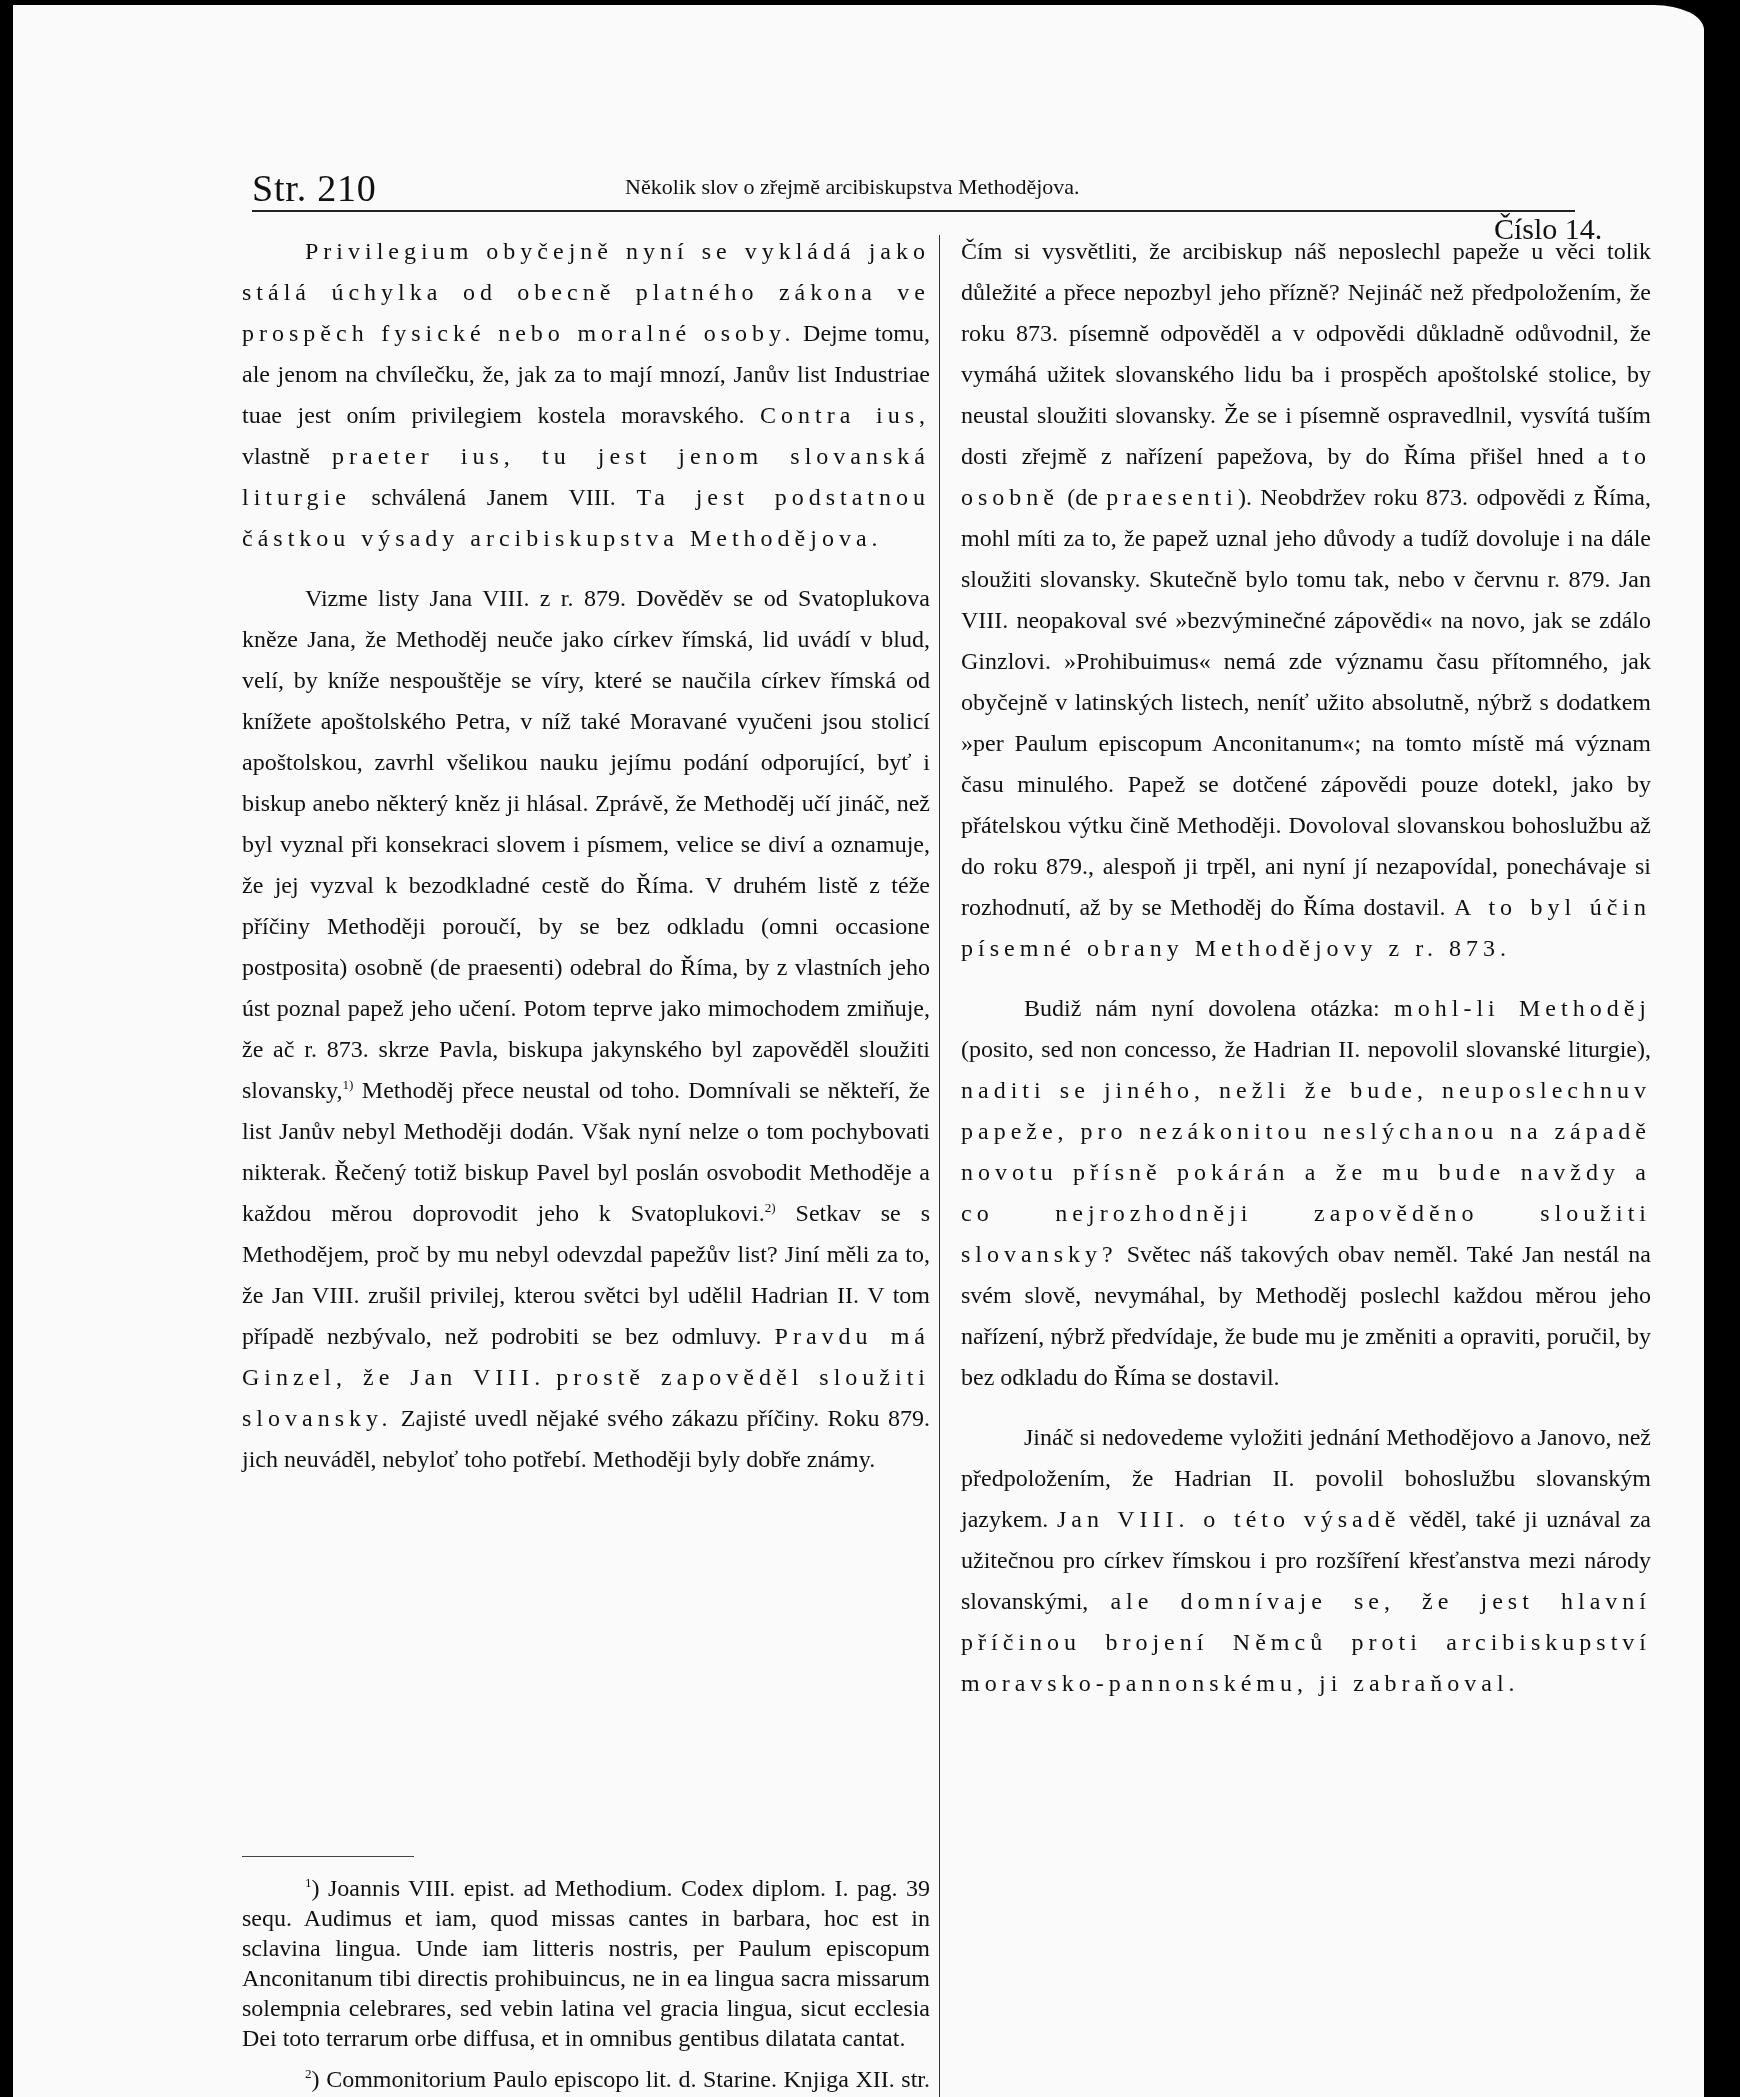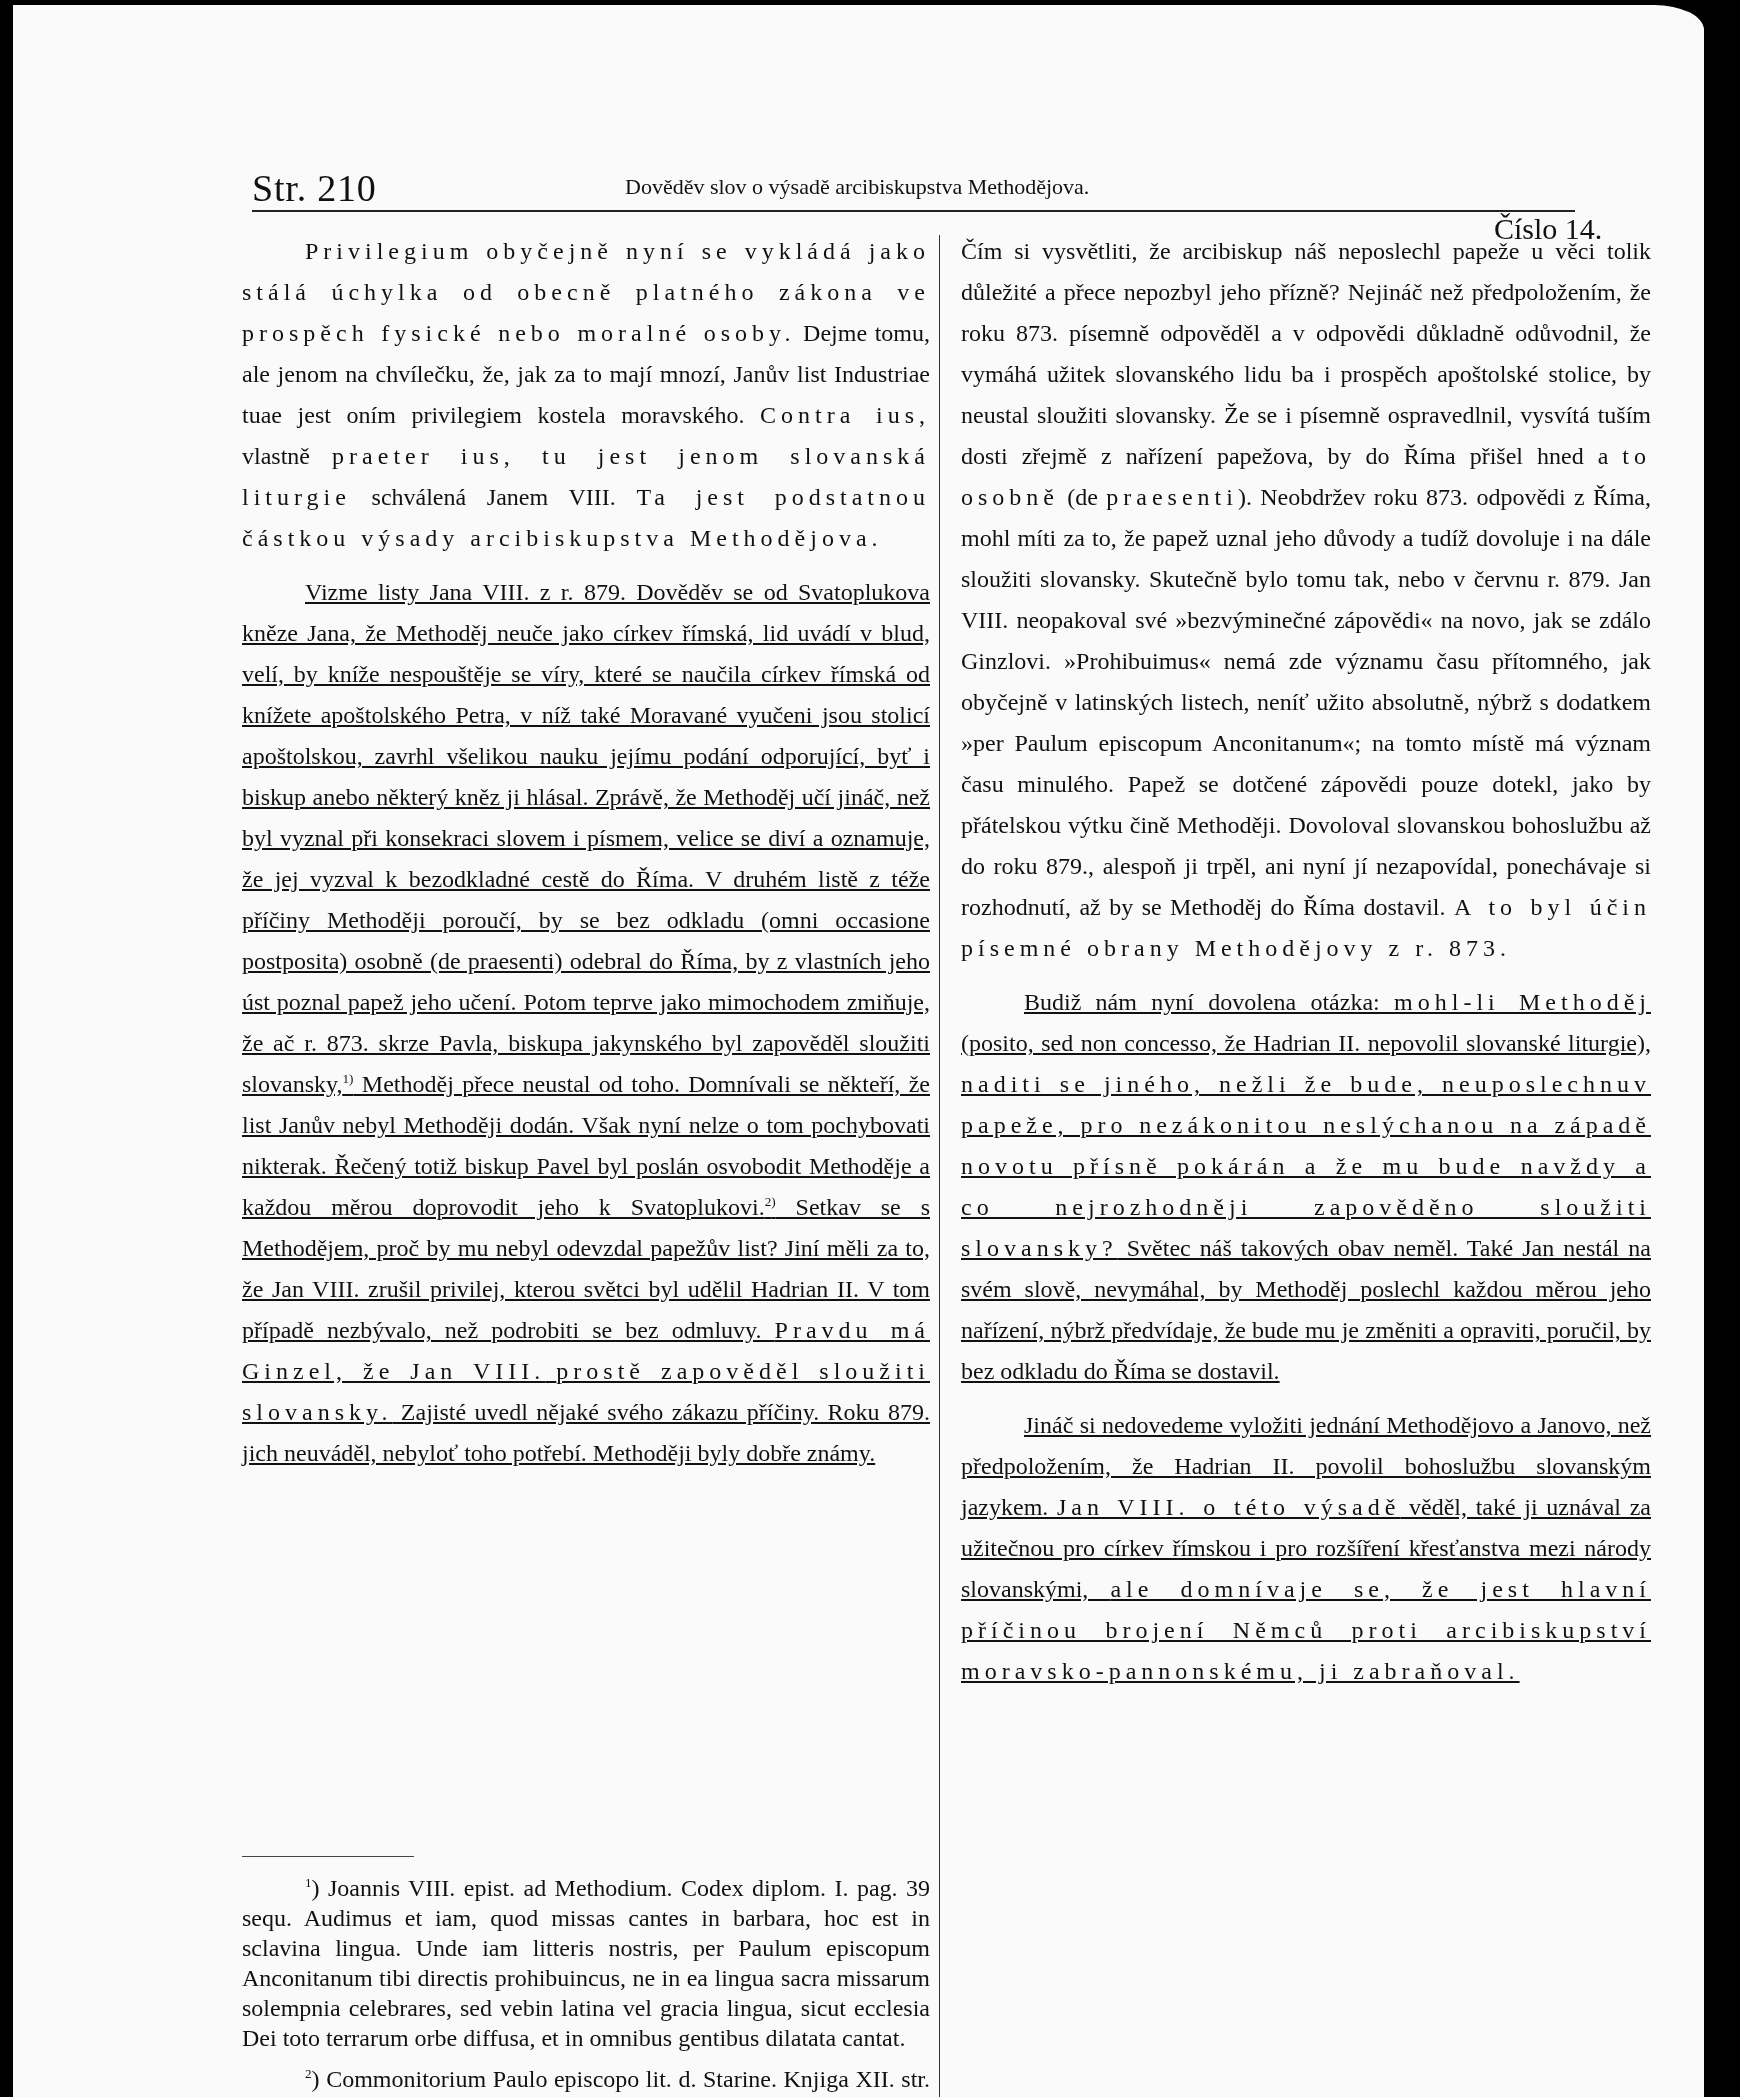--- a/index.html
+++ b/index.html
@@ -60,7 +60,7 @@
 
 <div class="header">
   <span class="hdr-page">Str. 210</span>
-  <span class="hdr-title">Dověděv slov o výsadě arcibiskupstva Methodějova.</span>
+  <span class="hdr-title">Několik slov o zřejmě arcibiskupstva Methodějova.</span>
   <span class="hdr-issue">Číslo 14.</span>
 </div>
 <div class="header-rule"></div>

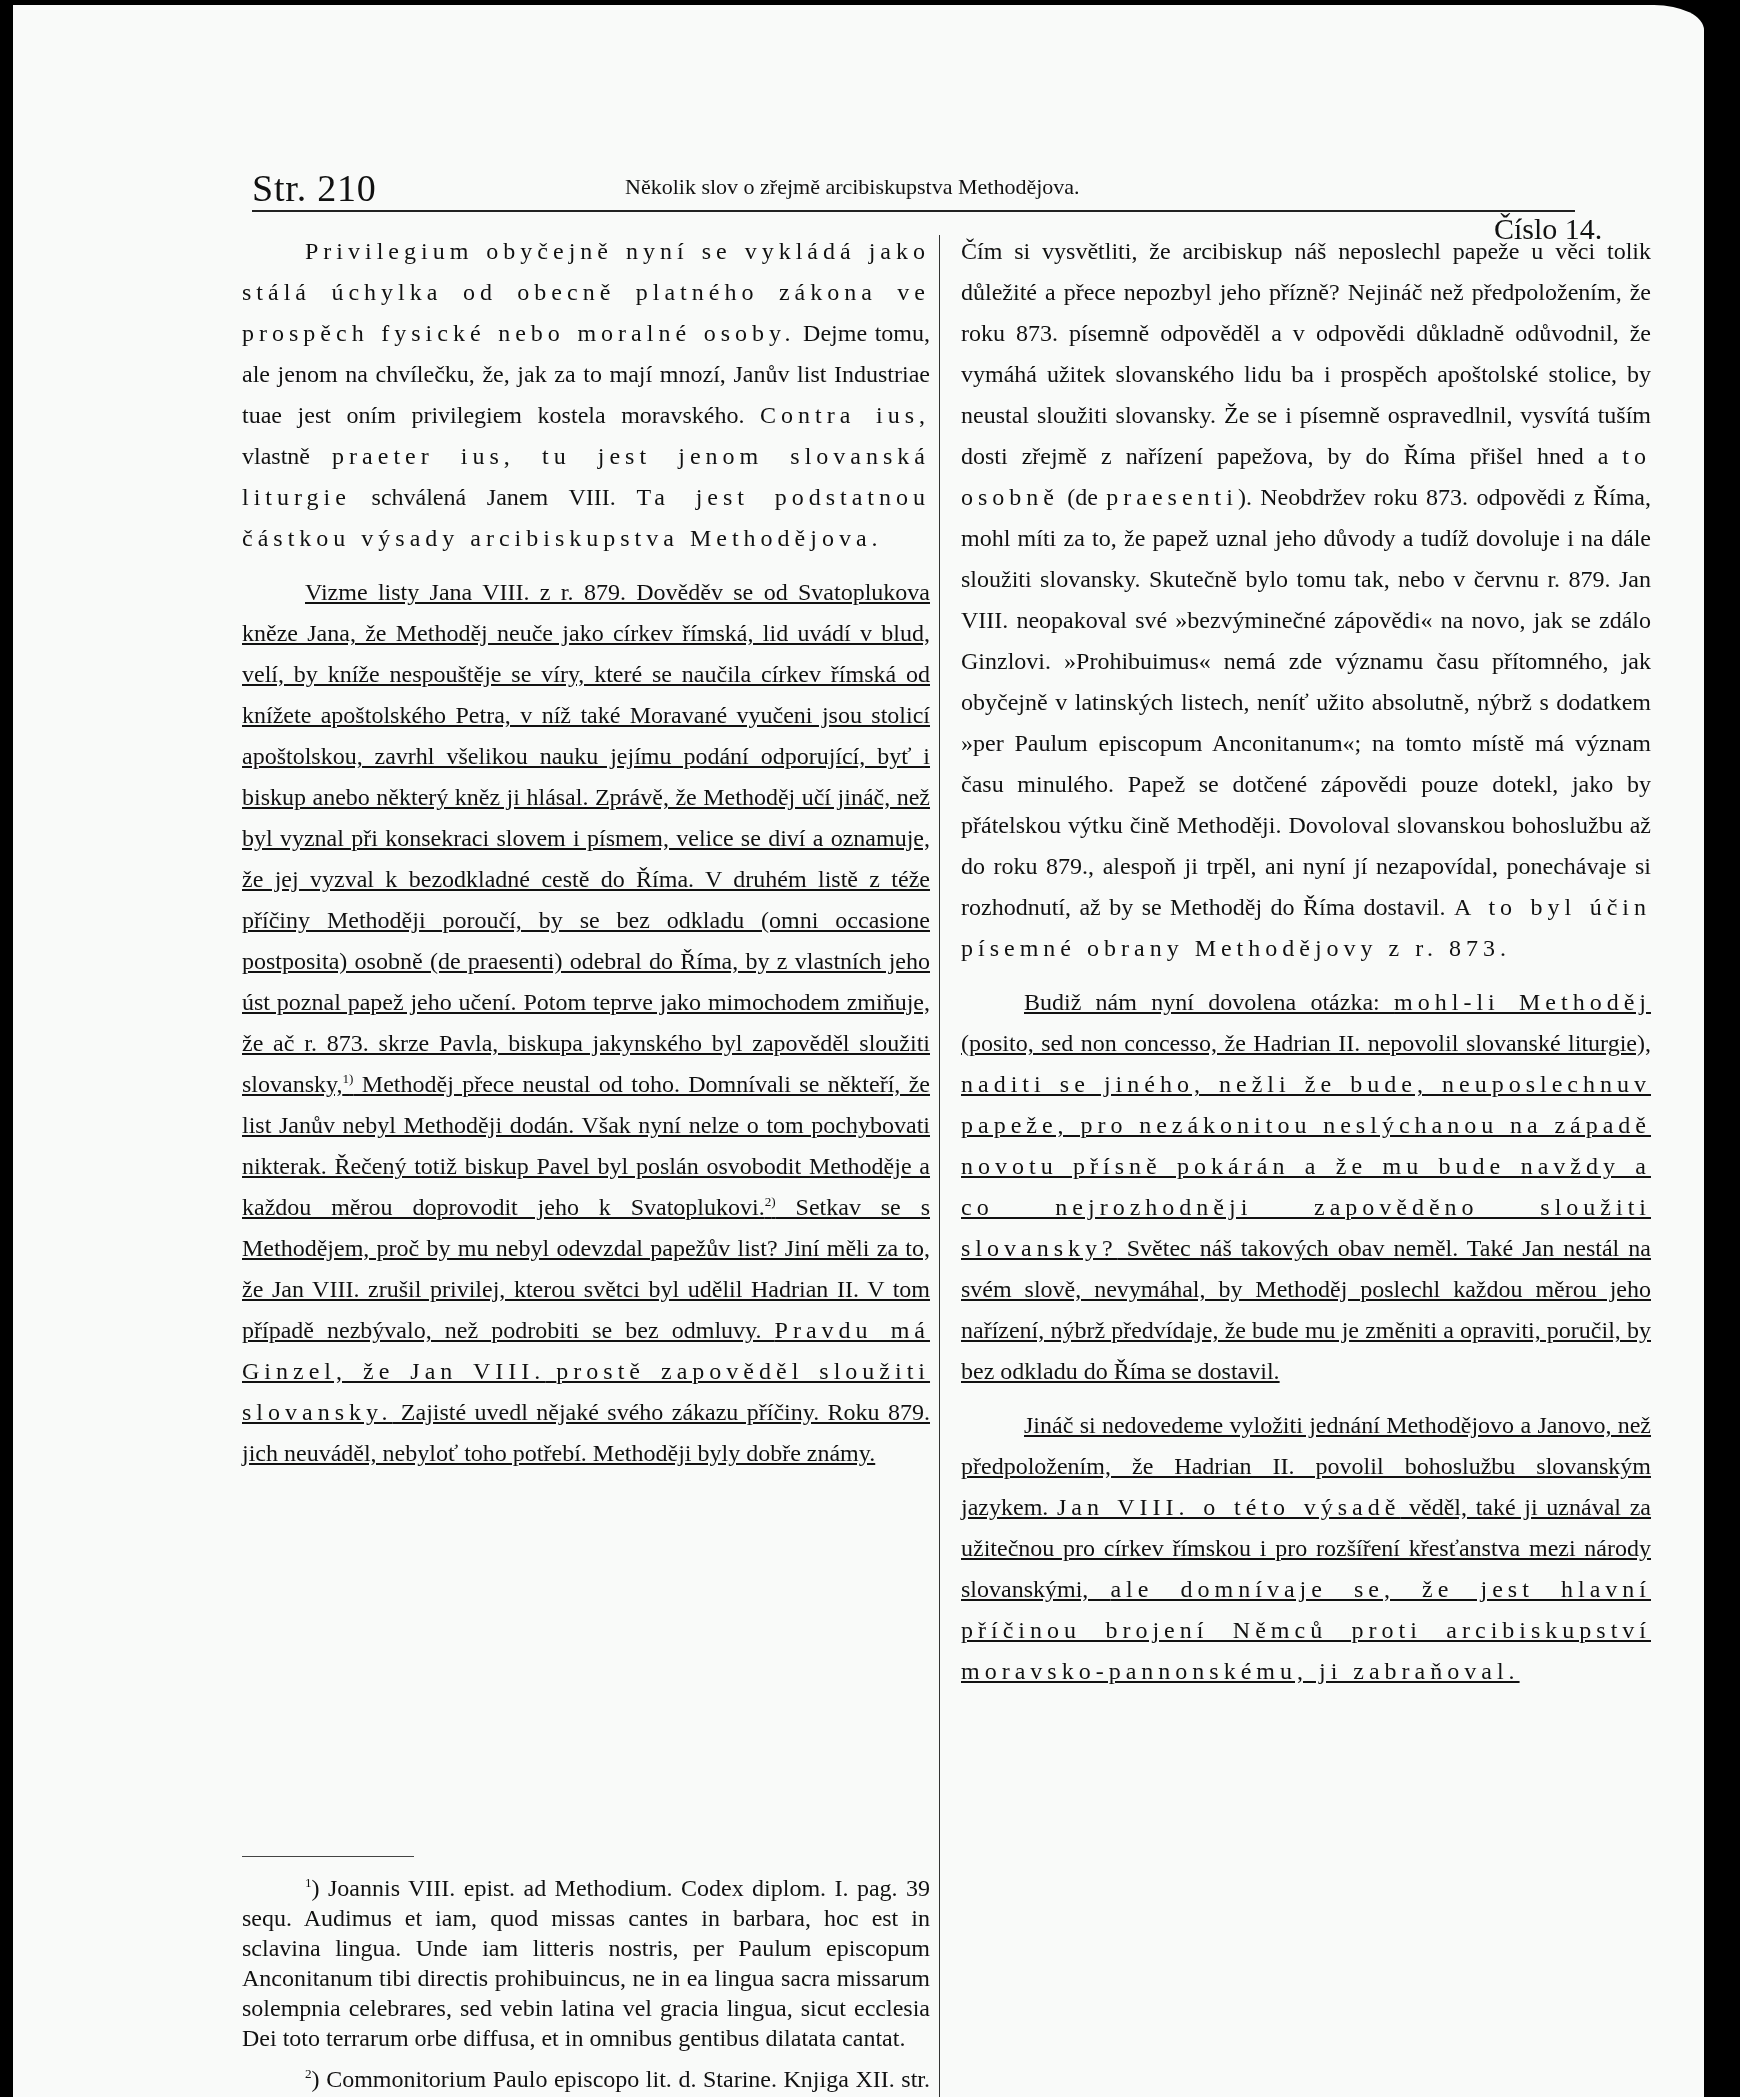--- a/index.html
+++ b/index.html
@@ -39,7 +39,7 @@
   }
   .para { margin: 0; text-indent: 63px; }
   .para.noindent { text-indent: 0; }
-  .para + .para { margin-top: 13px; text-decoration: underline; }
+  .para + .para { margin-top: 19px; }
   .spaced { letter-spacing: 5px; }
   .fn-rule {
     position: absolute; left: 242px; top: 1856px; width: 172px; height: 1.3px; background: #444;

